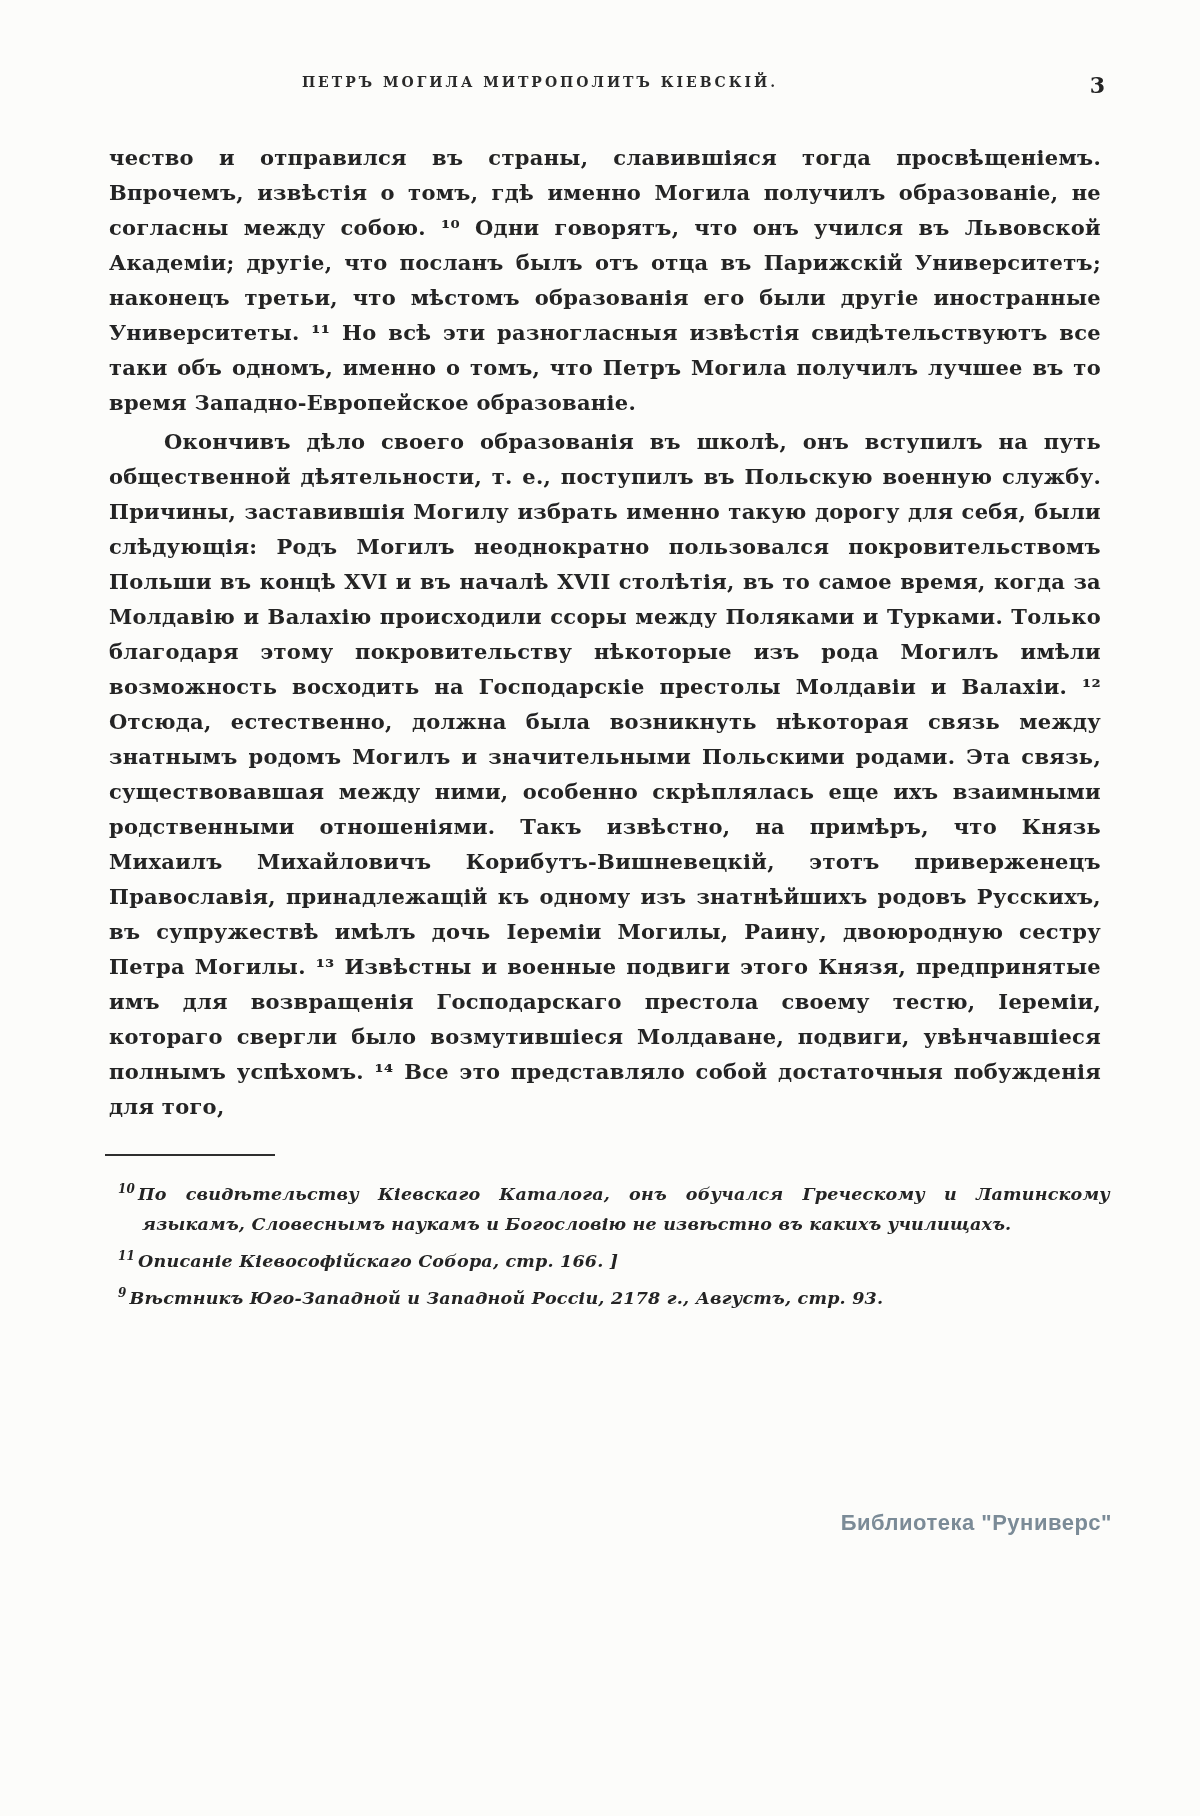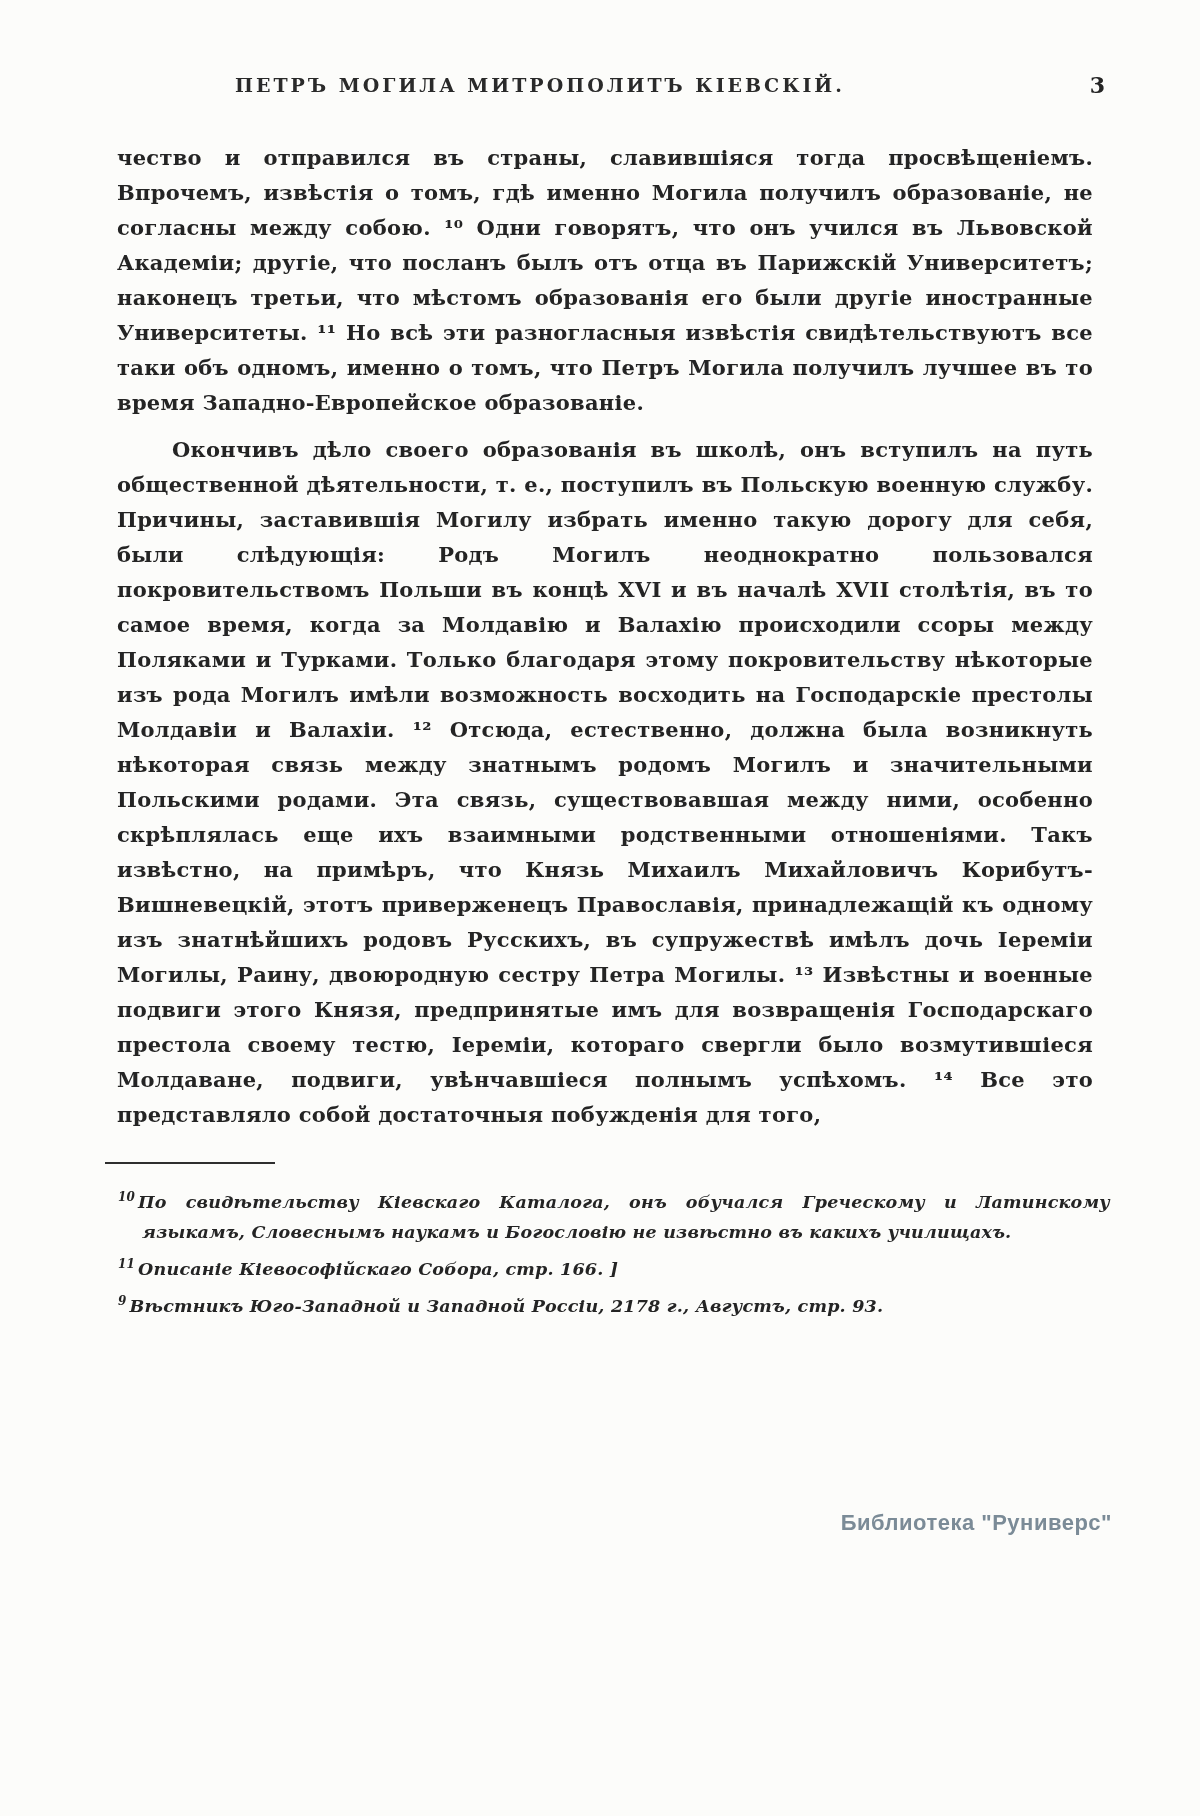--- a/index.html
+++ b/index.html
@@ -26,7 +26,7 @@
   }
   .running-header-title {
     text-align: center;
-    font-size: 19px;
+    font-size: 14px;
     font-weight: 700;
     letter-spacing: 3px;
     color: #2a2a2a;

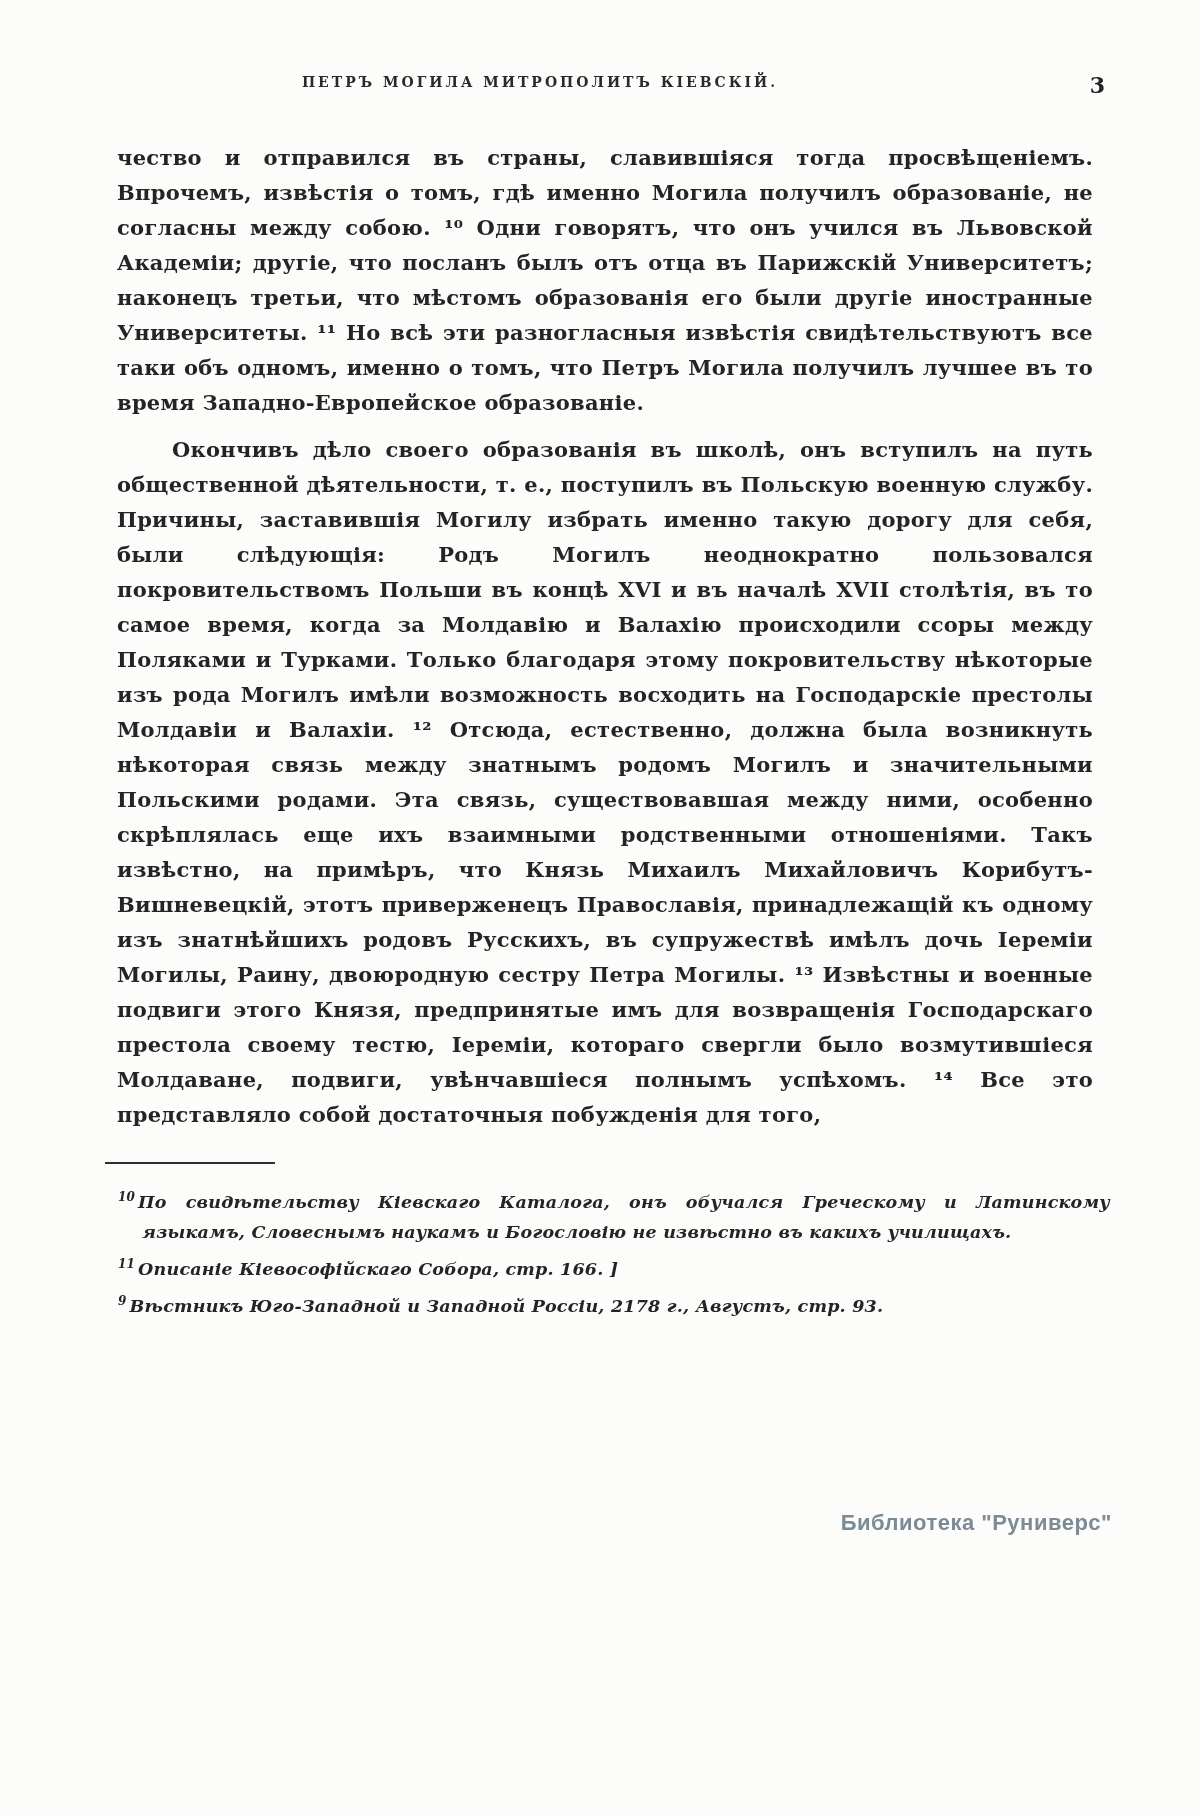--- a/index.html
+++ b/index.html
@@ -49,7 +49,7 @@
     letter-spacing: 0.3px;
   }
   .page-body p {
-    margin: 12px;
+    margin: 4px;
   }
   .page-body p.indented {
     text-indent: 55px;

